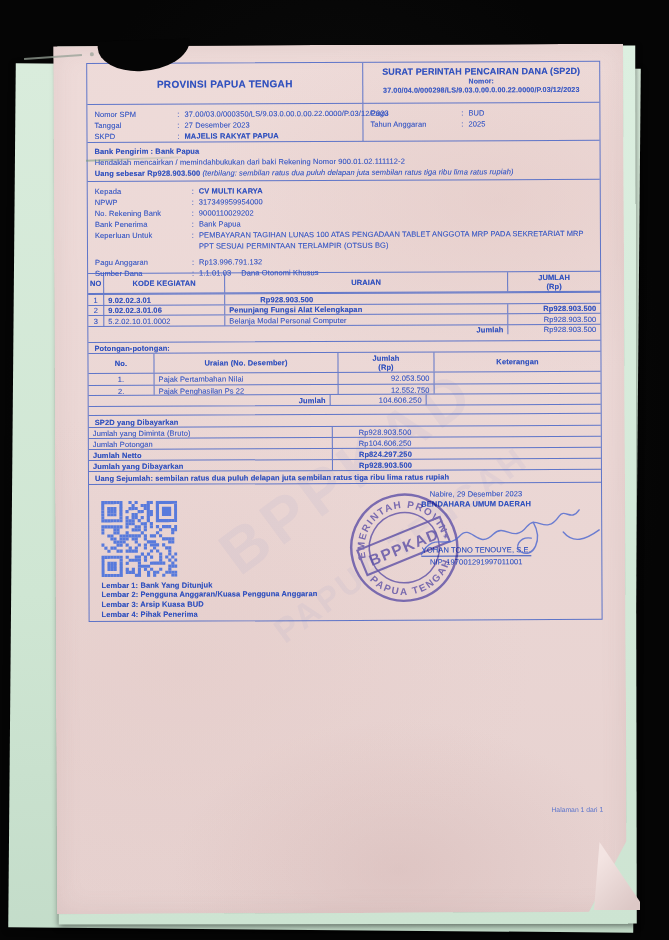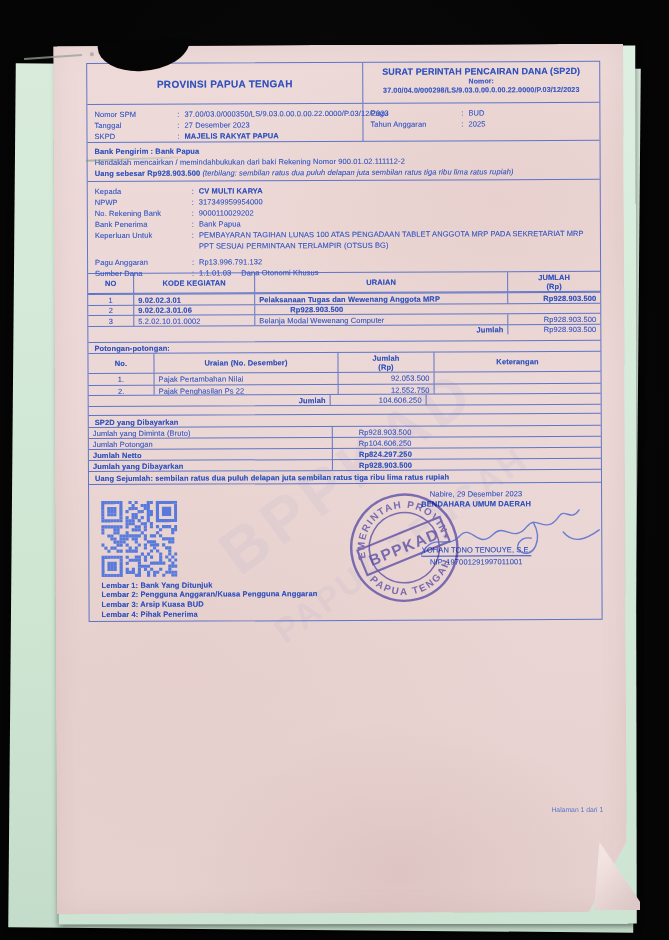--- a/index.html
+++ b/index.html
@@ -99,7 +99,7 @@
   .rt{text-align:right}
   .ctr{text-align:center}
 
-  .keg .c-no{width:46px;flex:none}
+  .keg .c-no{width:16px;flex:none}
   .keg .c-kode{width:121px;flex:none}
   .keg .c-ur{flex:1}
   .keg .c-jm{width:92px;flex:none}

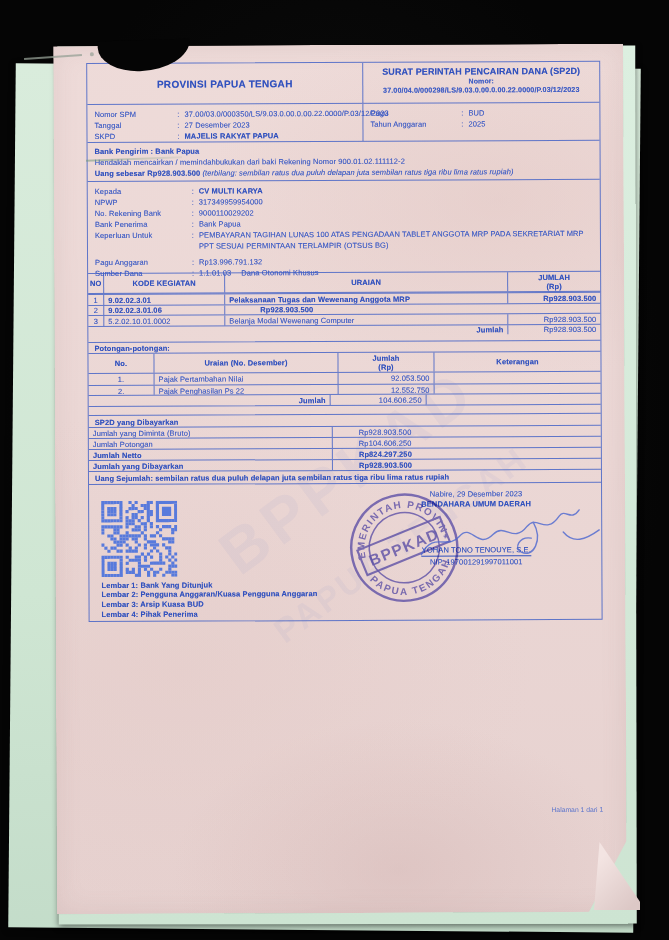--- a/index.html
+++ b/index.html
@@ -254,7 +254,6 @@
         <div class="trow">
           <div class="cell cr c-no ctr">1</div>
           <div class="cell cr c-kode b">9.02.02.3.01</div>
-          <div class="cell cr c-ur b">Pelaksanaan Tugas dan Wewenang Anggota MRP</div>
           <div class="cell c-jm rt b">Rp928.903.500</div>
         </div>
         <div class="trow">

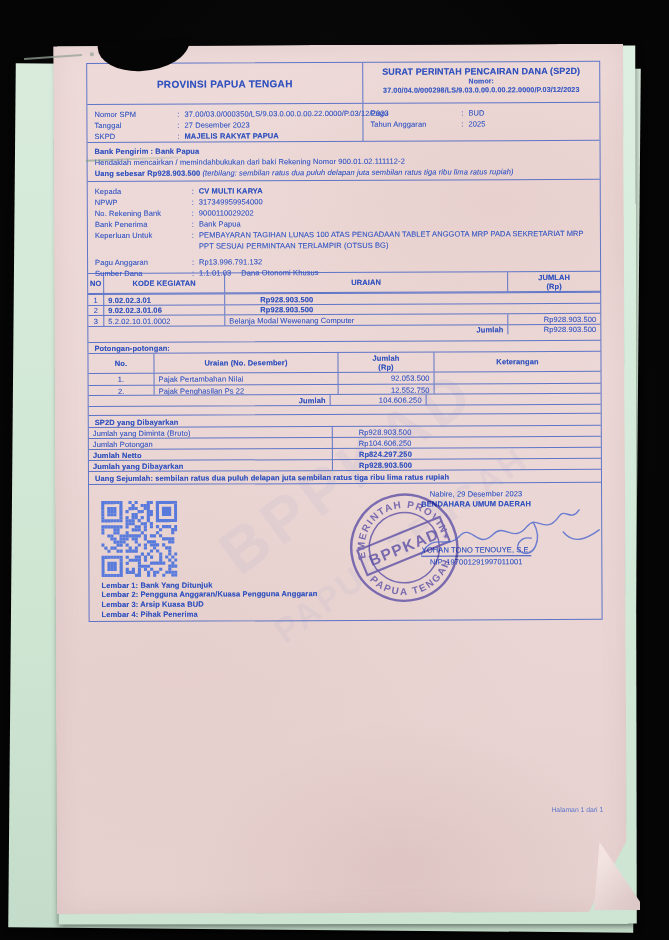--- a/index.html
+++ b/index.html
@@ -259,6 +259,7 @@
         <div class="trow">
           <div class="cell cr c-no ctr">2</div>
           <div class="cell cr c-kode b">9.02.02.3.01.06</div>
+          <div class="cell cr c-ur b">Penunjang Fungsi Alat Kelengkapan</div>
           <div class="cell c-jm rt b">Rp928.903.500</div>
         </div>
         <div class="trow">

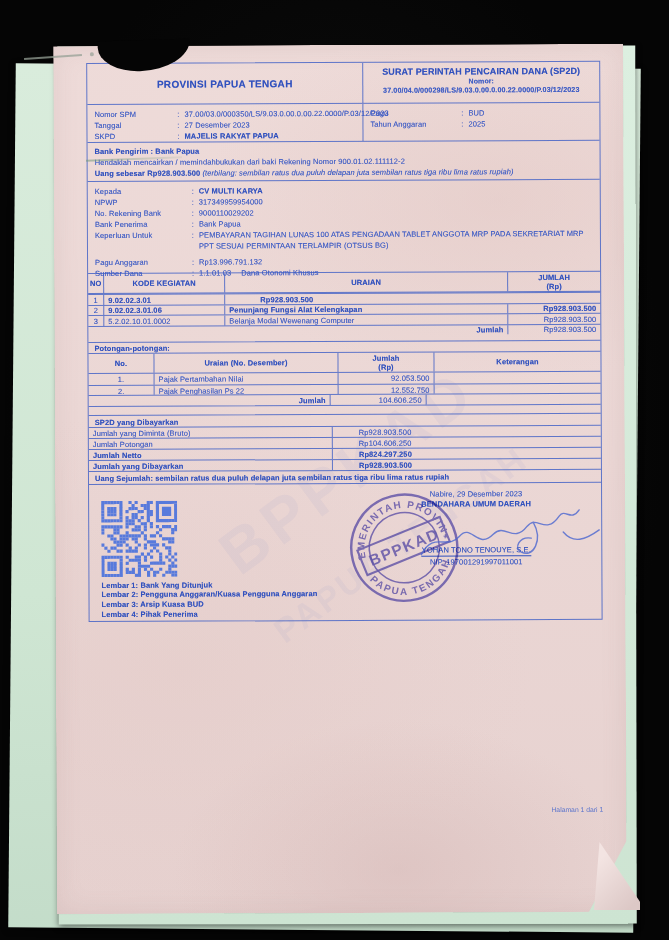--- a/index.html
+++ b/index.html
@@ -265,7 +265,7 @@
         <div class="trow">
           <div class="cell cr c-no ctr">3</div>
           <div class="cell cr c-kode">5.2.02.10.01.0002</div>
-          <div class="cell cr c-ur">Belanja Modal Wewenang Computer</div>
+          <div class="cell cr c-ur">Belanja Modal Personal Computer</div>
           <div class="cell c-jm rt">Rp928.903.500</div>
         </div>
         <div class="trow">

